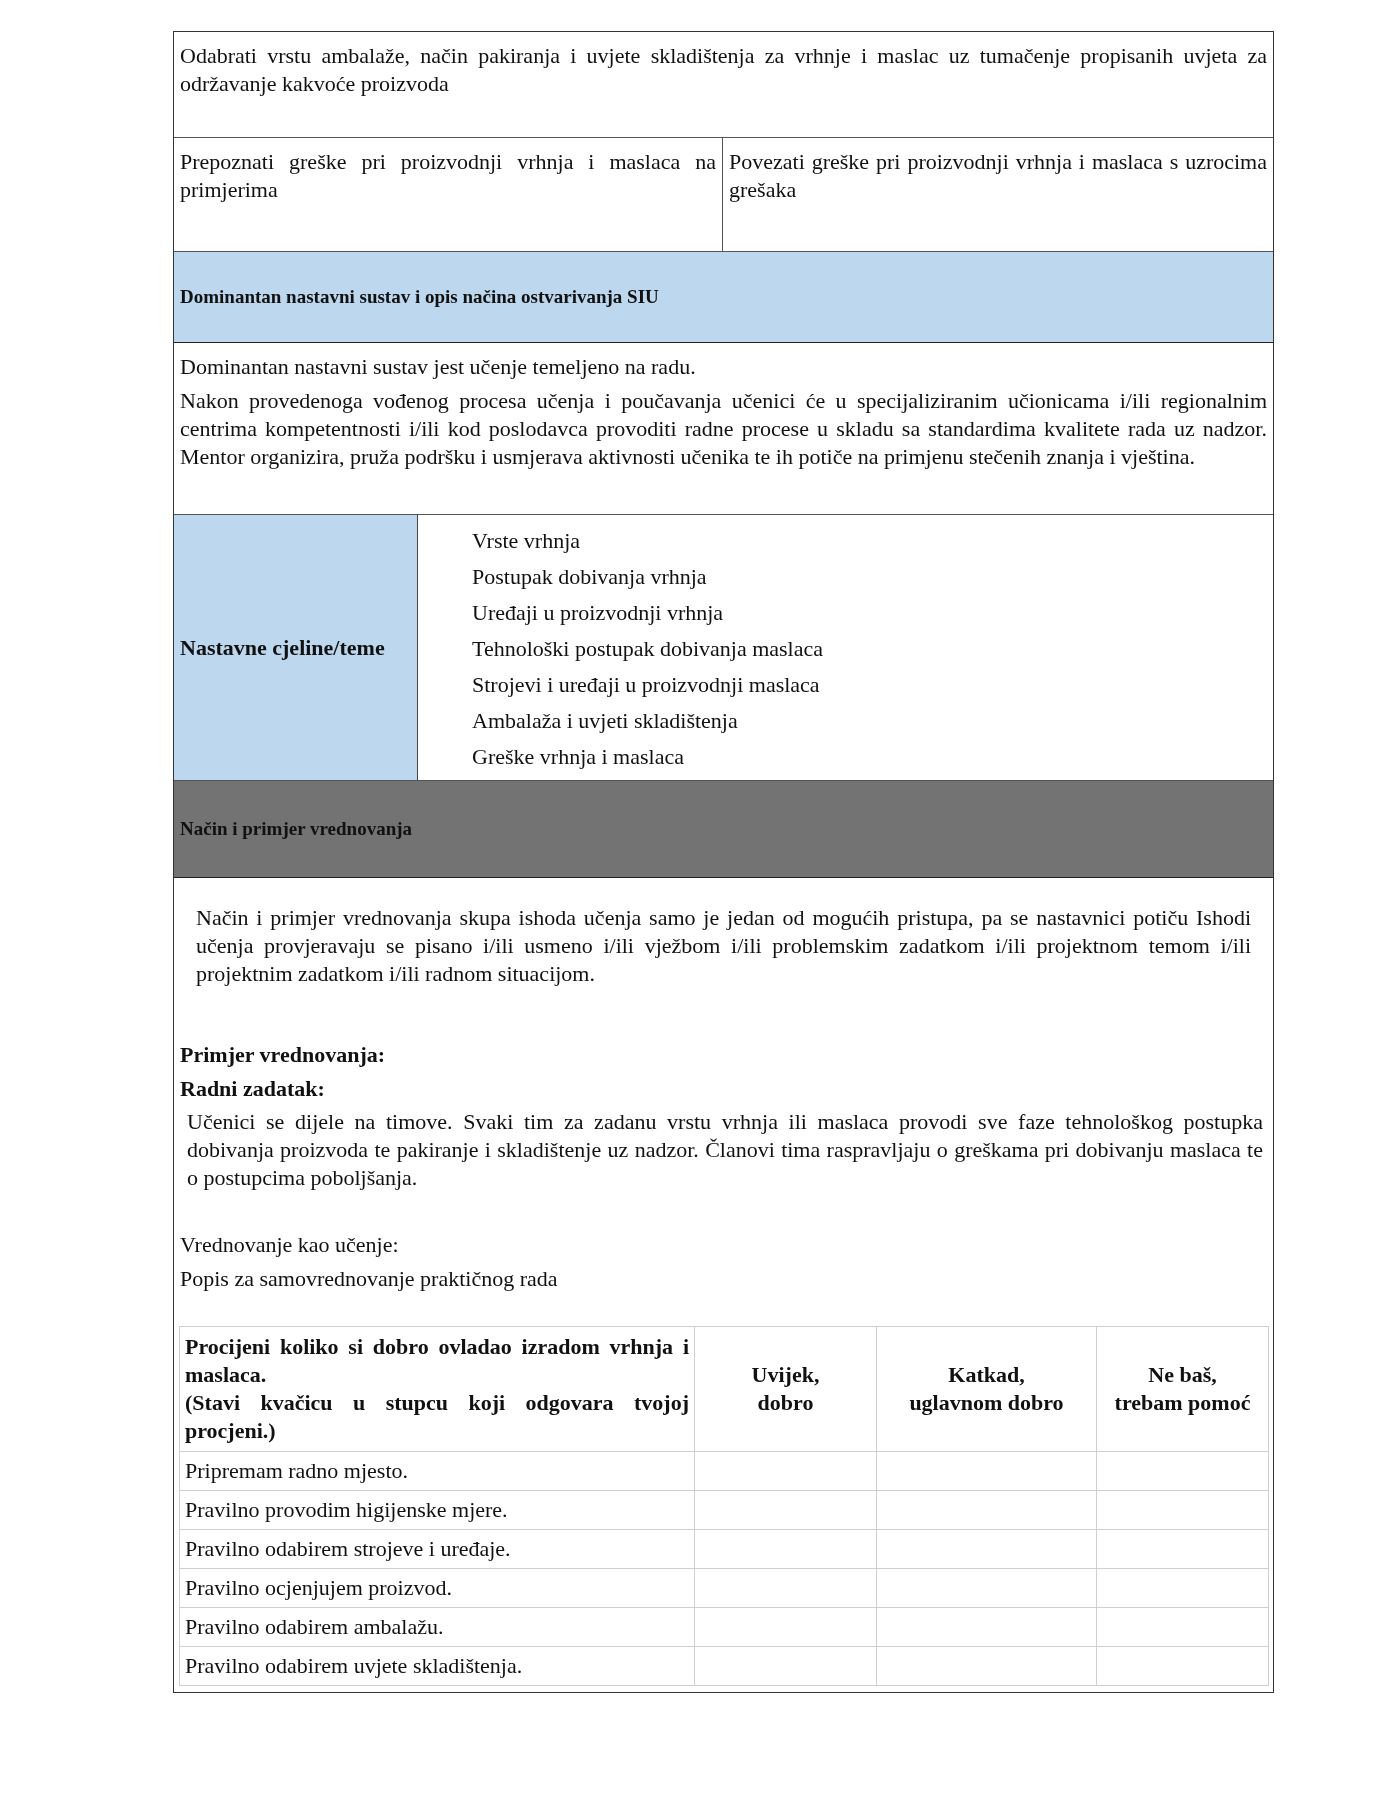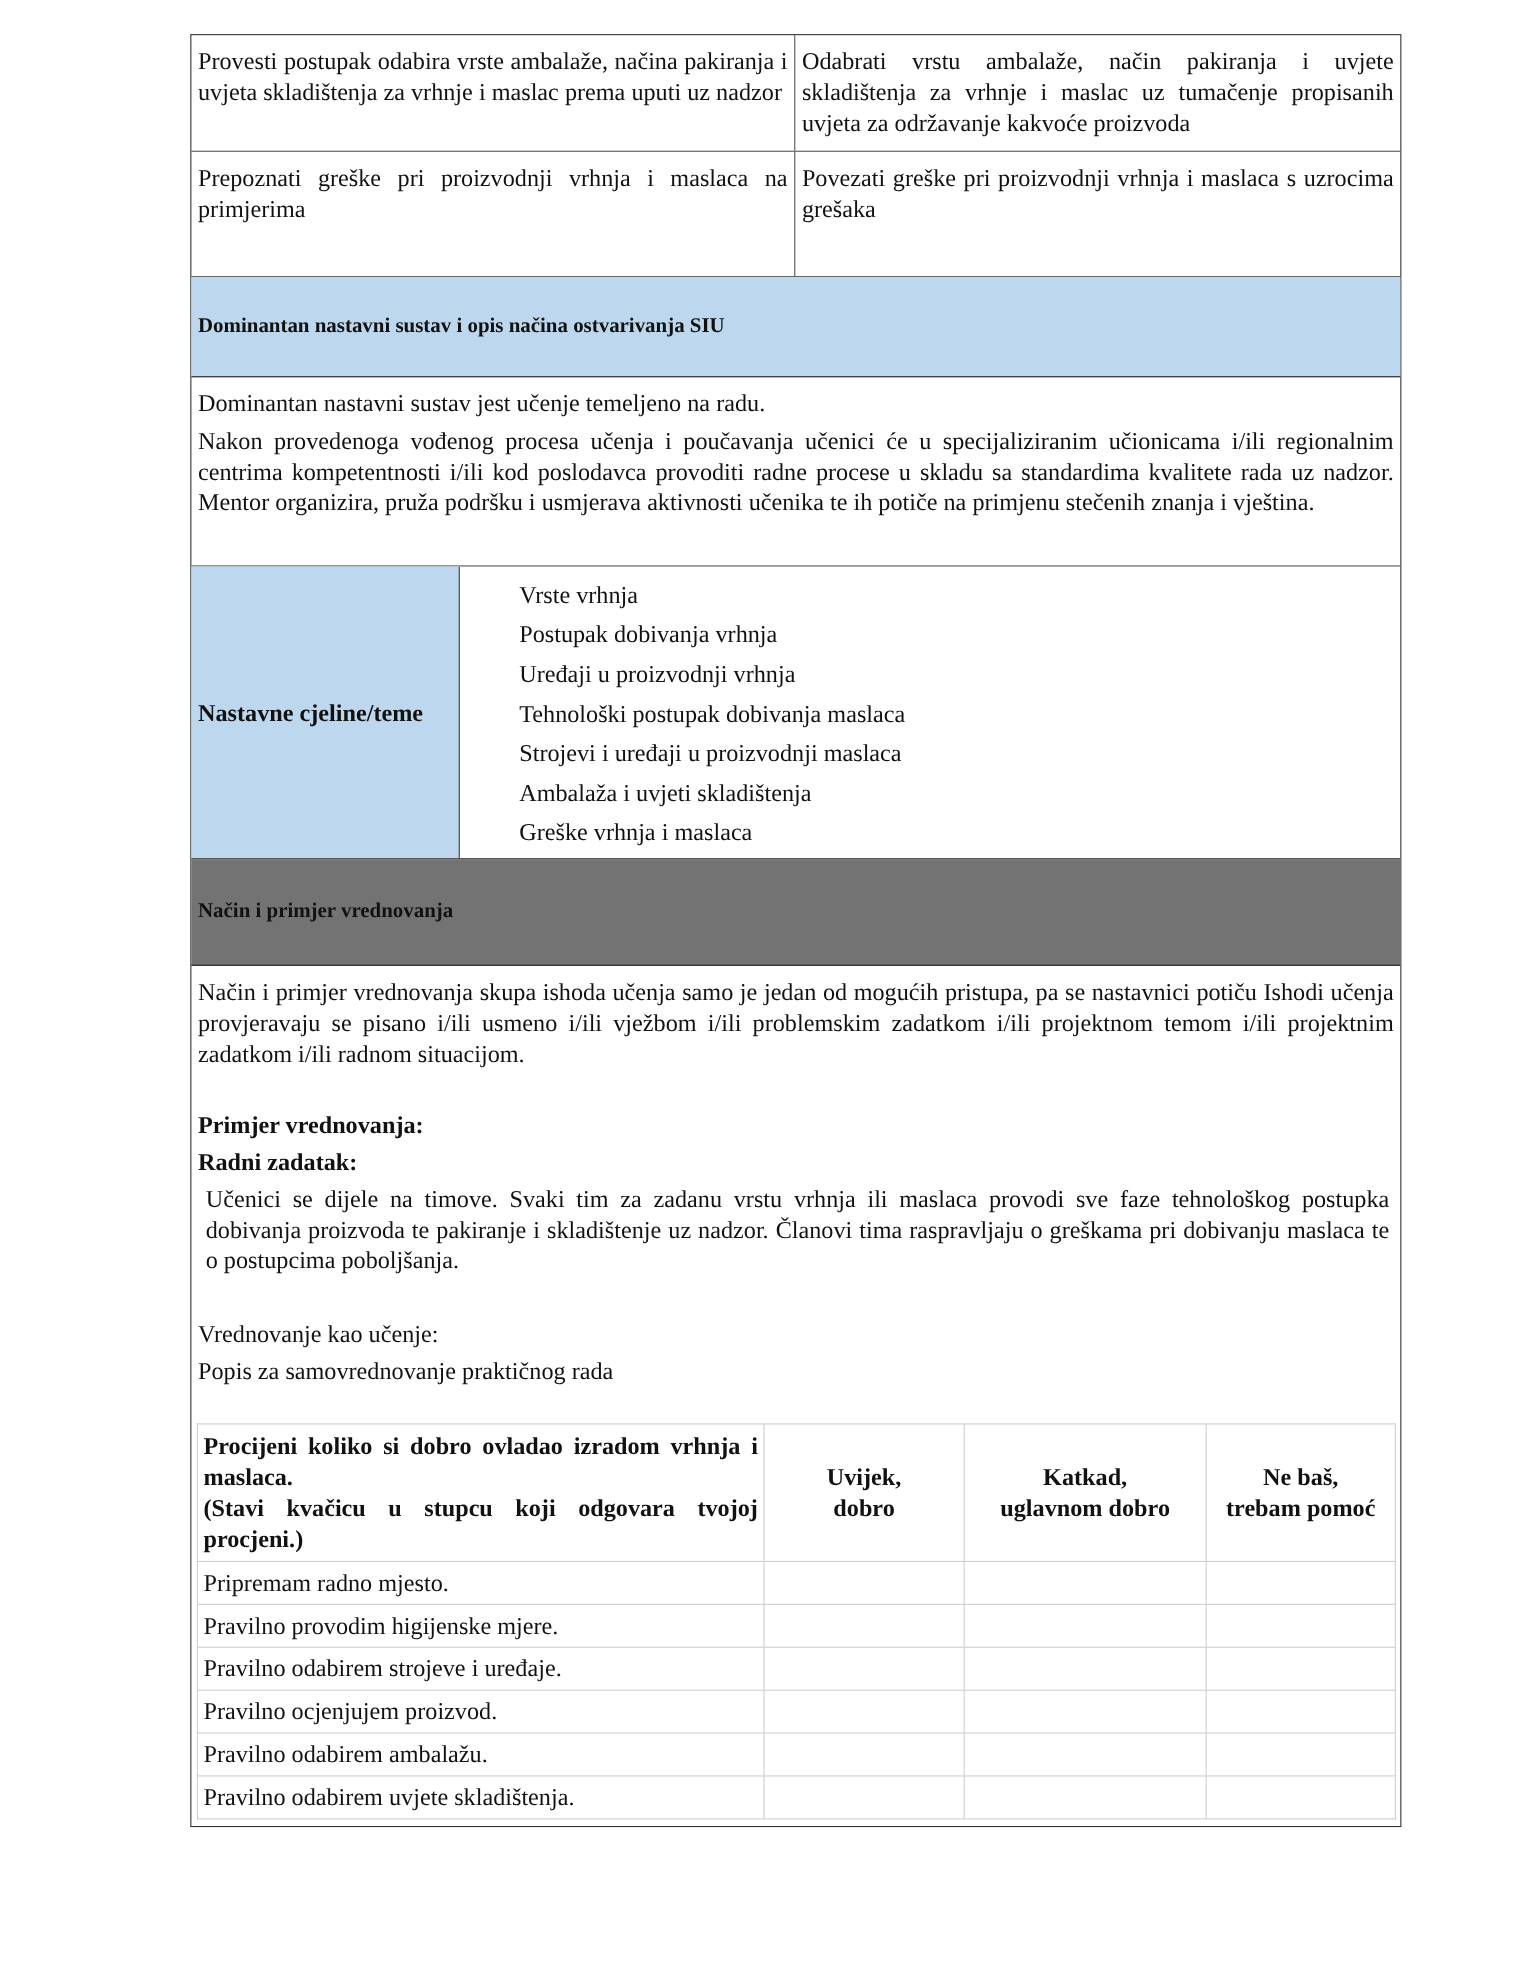--- a/index.html
+++ b/index.html
@@ -138,7 +138,6 @@
 <div class="page">
 
   <div class="row r1">
-    <div class="cell outcome-left">Provesti postupak odabira vrste ambalaže, načina pakiranja i uvjeta skladištenja za vrhnje i maslac prema uputi uz nadzor</div>
     <div class="cell outcome-right">Odabrati vrstu ambalaže, način pakiranja i uvjete skladištenja za vrhnje i maslac uz tumačenje propisanih uvjeta za održavanje kakvoće proizvoda</div>
   </div>
   <div class="row r2">

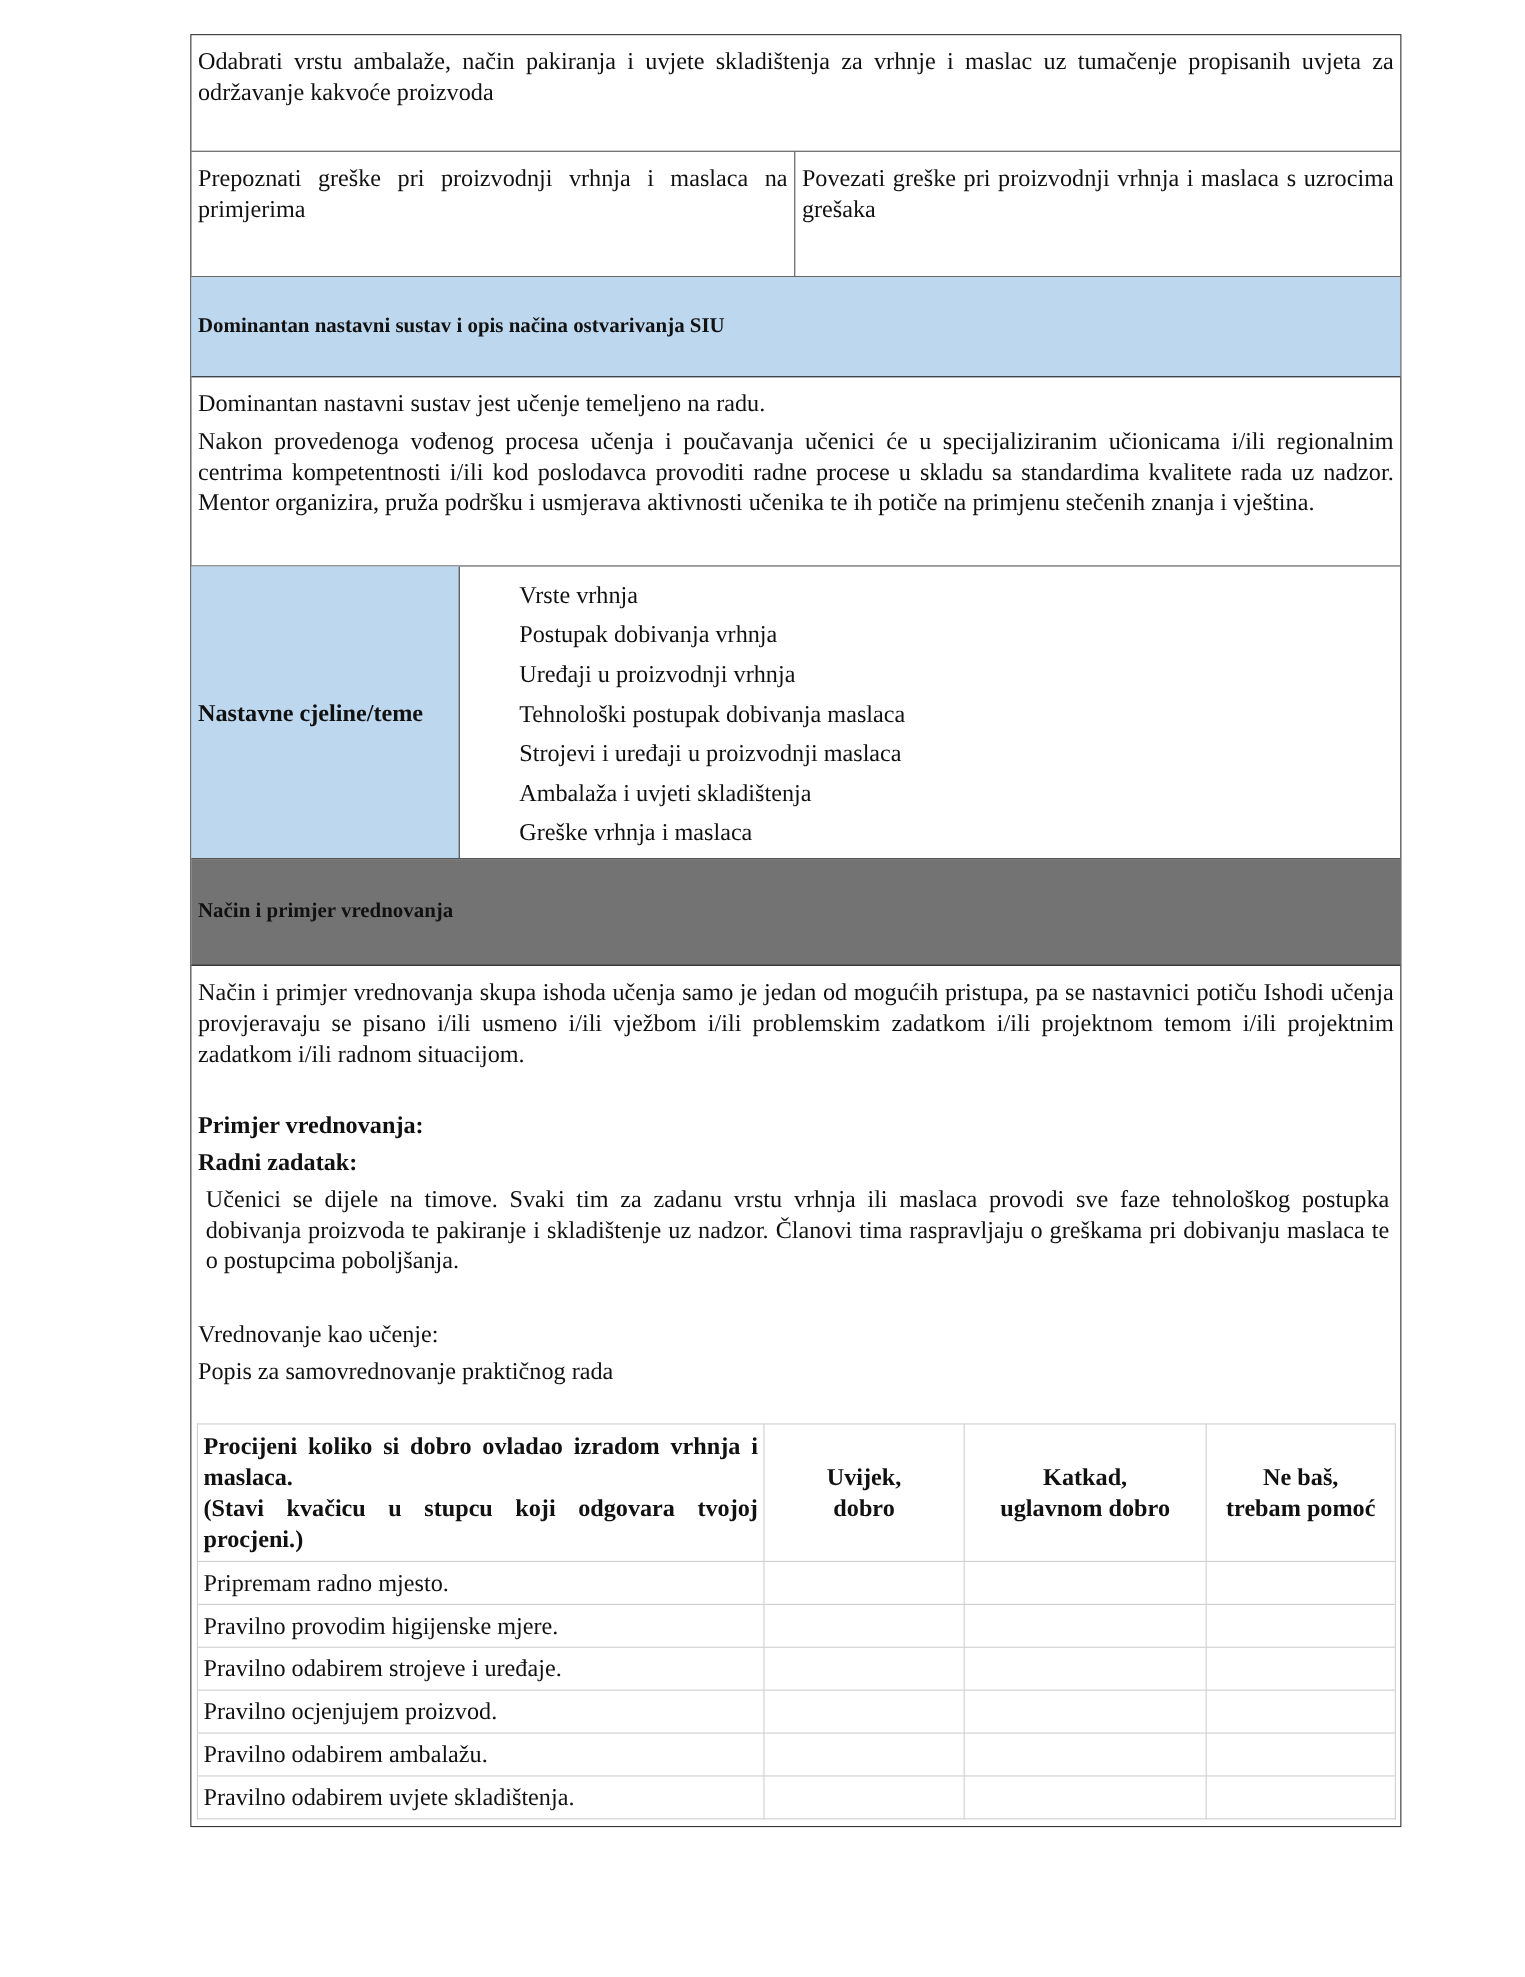--- a/index.html
+++ b/index.html
@@ -90,7 +90,7 @@
       font-size: 22px;
       line-height: 28px;
     }
-    .eval-intro { text-align: justify; margin: 0; }
+    .eval-intro { text-align: justify; margin: 16px; }
     .spacer-24 { height: 24px; }
     .bold-line { font-weight: bold; margin: 10px 0 0 0; line-height: 34px; }
     .task-text {

